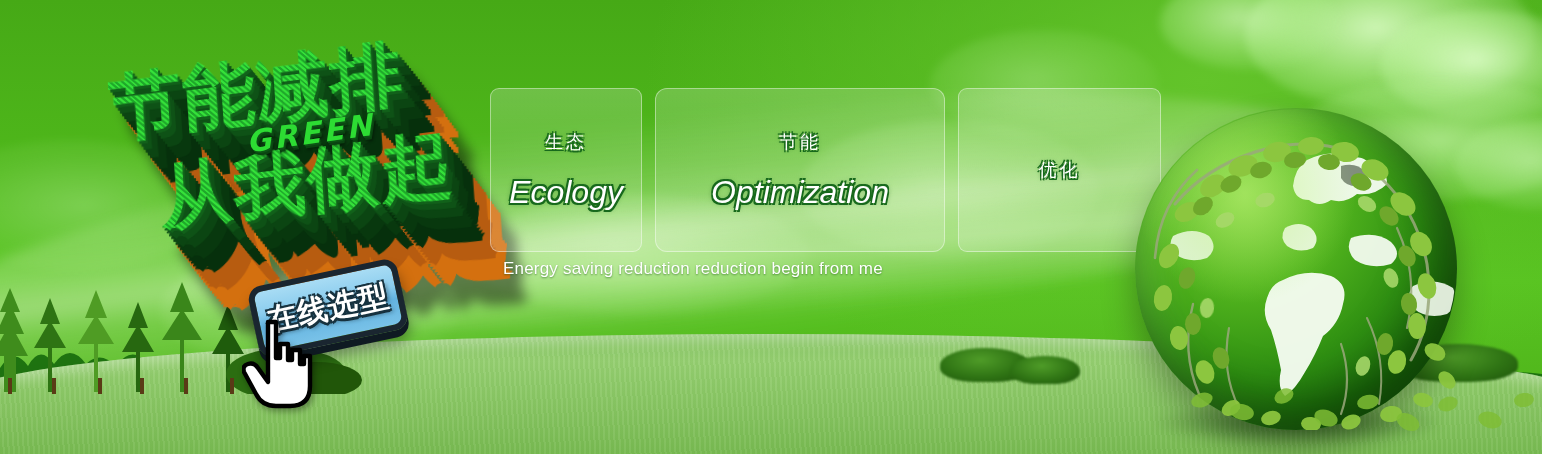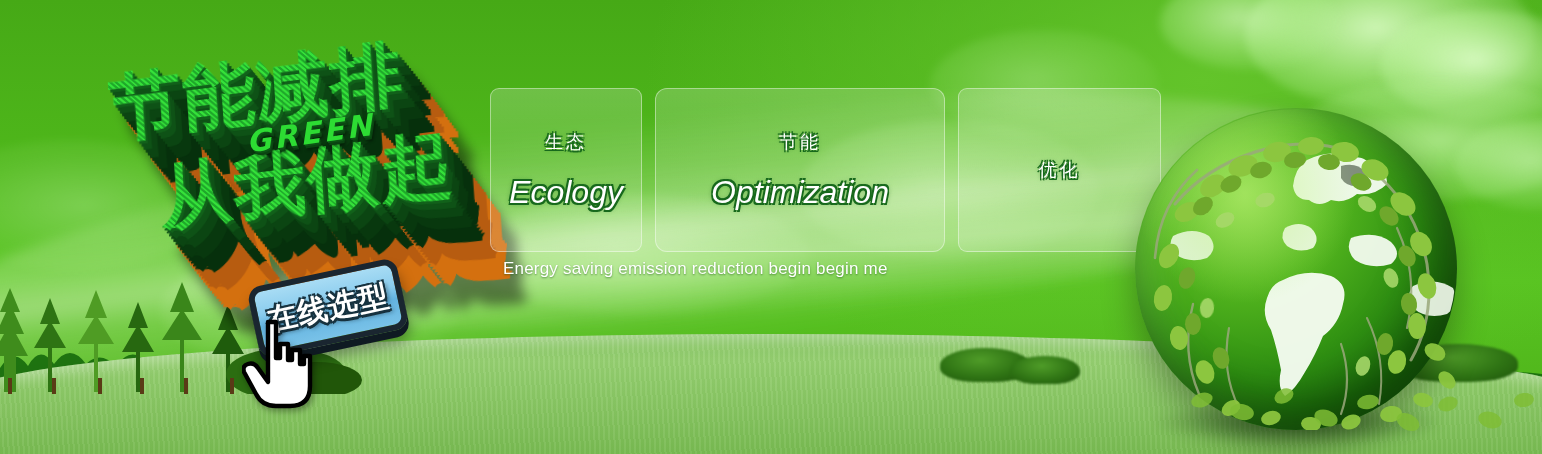--- a/index.html
+++ b/index.html
@@ -375,7 +375,7 @@
     </div>
   </div>
 
-  <div class="tagline">Energy saving emission reduction begin begin me</div>
+  <div class="tagline">Energy saving reduction reduction begin from me</div>
 
   <div class="globe-wrap">
     <div class="globe-shadow"></div>

